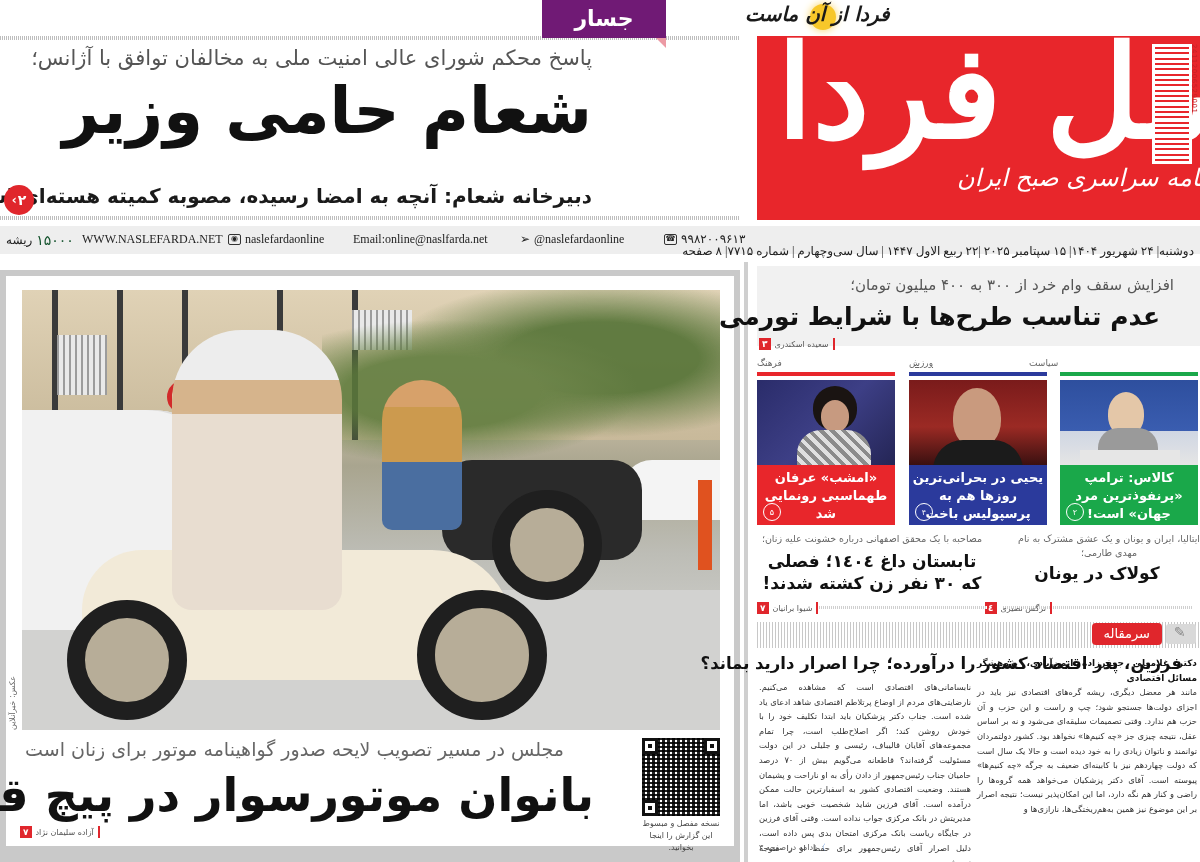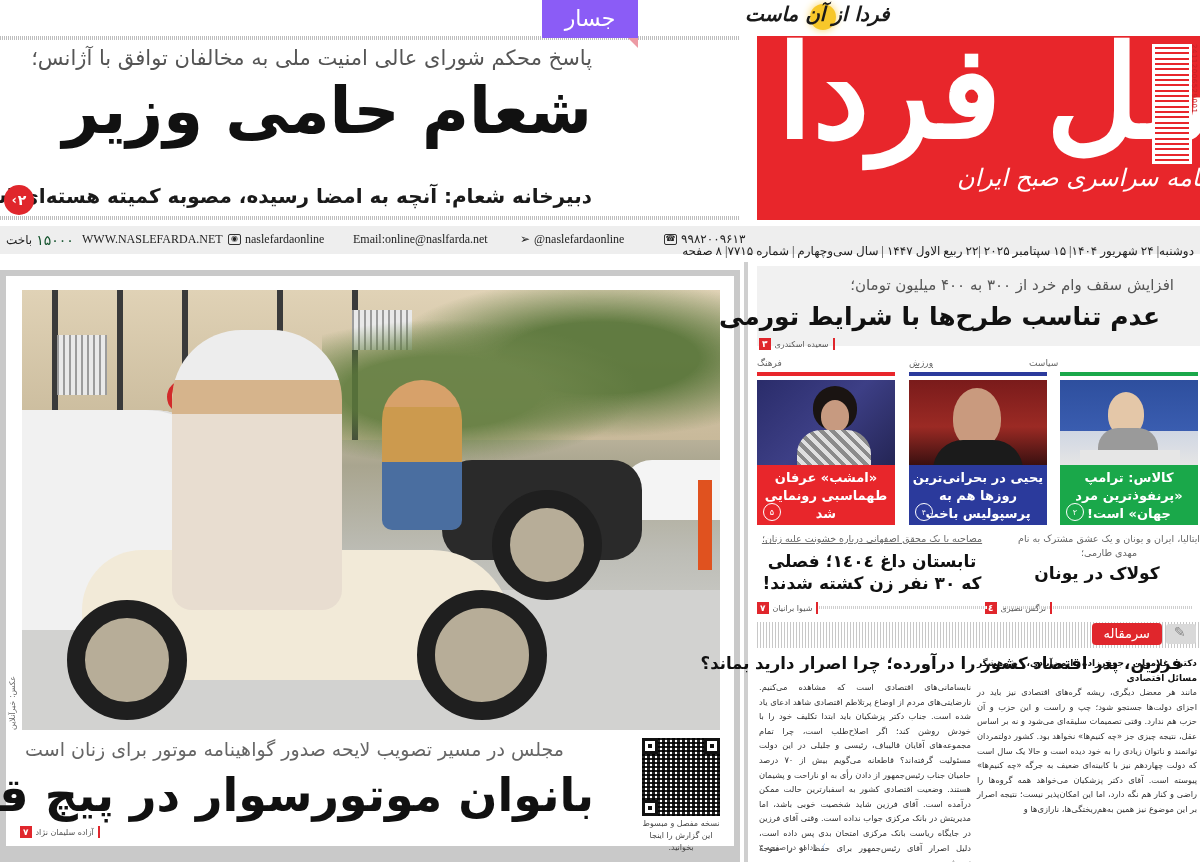--- a/index.html
+++ b/index.html
@@ -22,7 +22,7 @@
   .hatch { height: 4px; background: repeating-linear-gradient(90deg, #bdbdbd 0 1px, #ffffff 1px 2px); }
   .lead-top-hatch { position: absolute; left: 0; top: 0; width: 740px; }
   .lead-bot-hatch { position: absolute; left: 0; top: 180px; width: 740px; }
-  .jesar-tag { position: absolute; left: 542px; top: -36px; width: 96px; height: 38px; background: #8b5cf6; color: #fff; font-size: 22px; font-weight: normal; text-align: center; line-height: 38px; direction: rtl; }
+  .jesar-tag { position: absolute; left: 542px; top: -36px; width: 124px; height: 38px; background: #701a75; color: #fff; font-size: 22px; font-weight: bold; text-align: center; line-height: 38px; direction: rtl; }
   .jesar-tag::after { content: ""; position: absolute; right: 0; bottom: -10px; border-left: 10px solid transparent; border-top: 10px solid #ec9aa4; }
   .lead-kicker { position: absolute; right: 148px; top: 10px; font-size: 21px; color: #555; direction: rtl; white-space: nowrap; }
   .lead-title { position: absolute; right: 148px; top: 38px; font-size: 64px; font-weight: bold; color: #111; direction: rtl; white-space: nowrap; letter-spacing: -2px; }

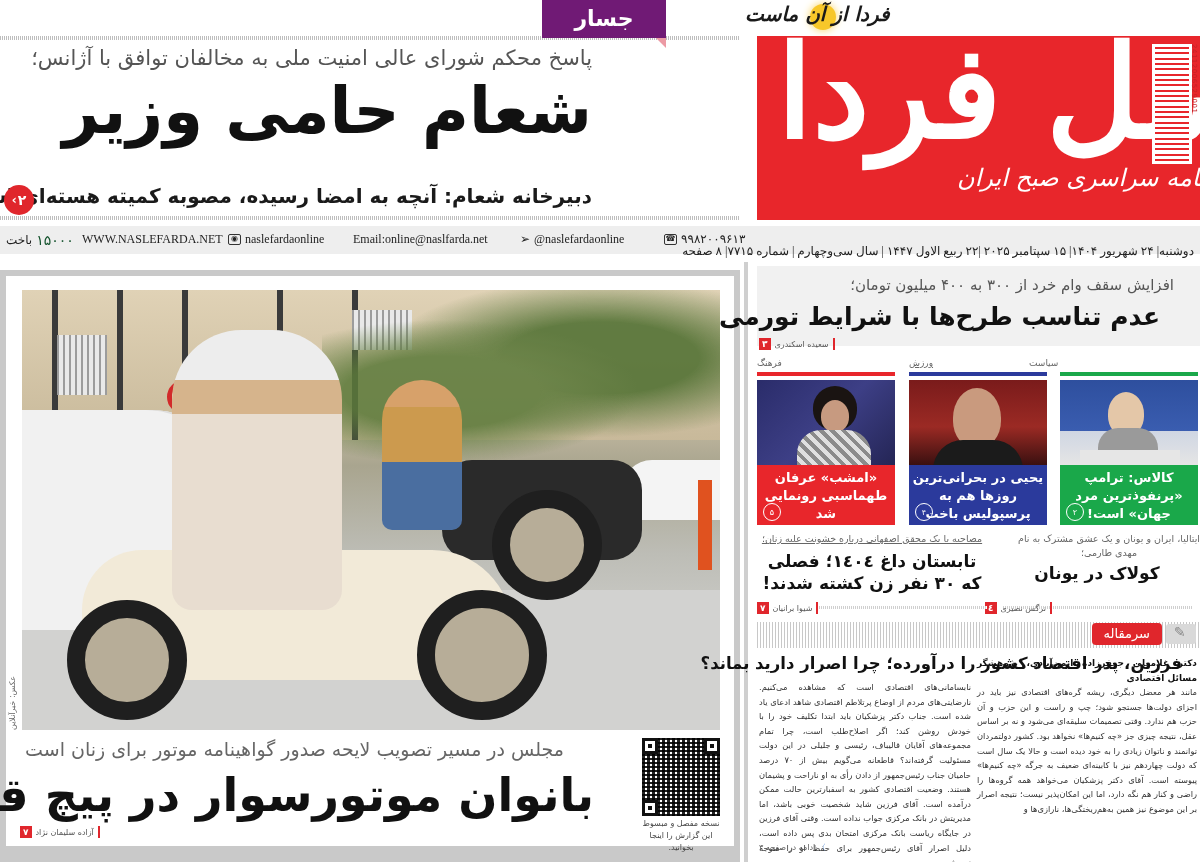--- a/index.html
+++ b/index.html
@@ -164,7 +164,7 @@
   <div class="info-item" style="left:82px;">WWW.NASLEFARDA.NET</div>
   <div class="info-item rtl" style="left:6px;">
     <span class="price-num">۱۵۰۰۰</span>
-    <span>باخت</span>
+    <span>ریشه</span>
   </div>
 </div>
 

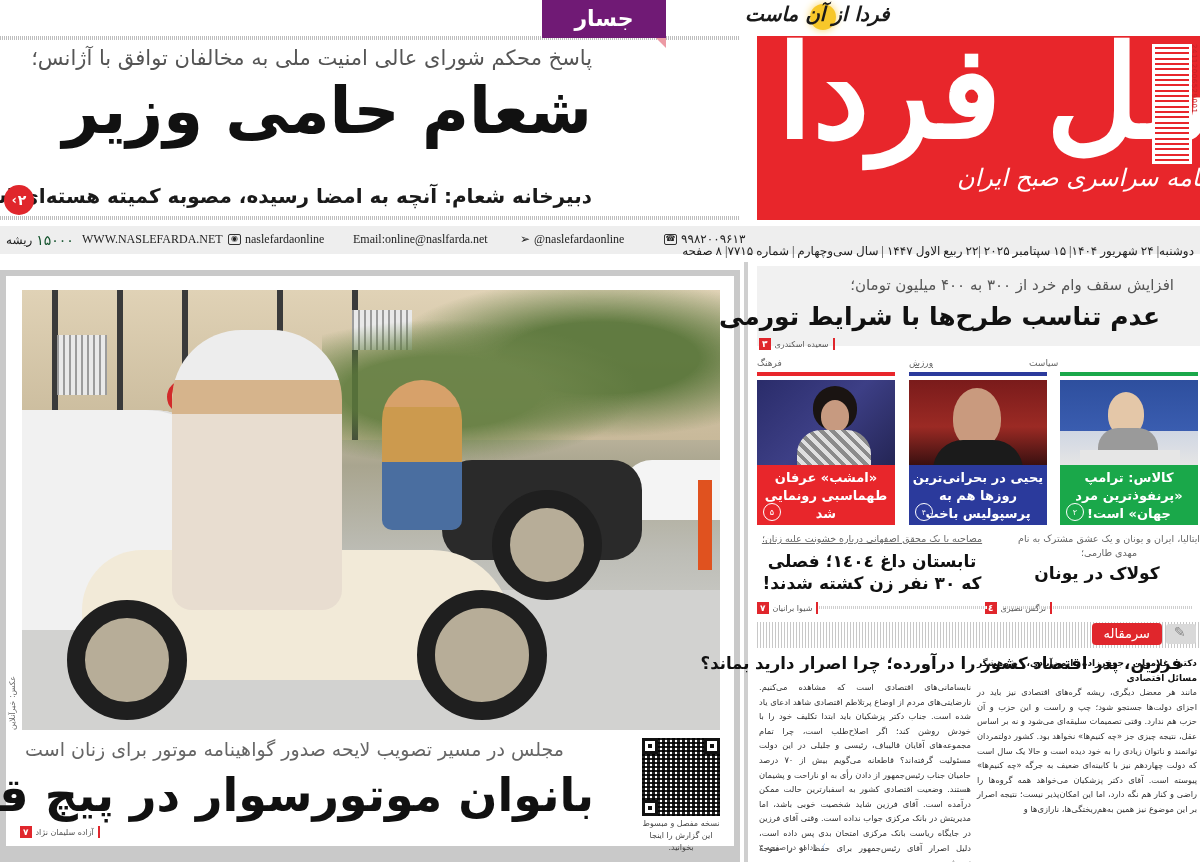--- a/index.html
+++ b/index.html
@@ -268,7 +268,7 @@
     <span class="byline-num">٤</span>
   </div>
 
-  <div class="sub-kicker" style="left:0px; top:270px; width:230px;text-decoration:underline;">مصاحبه با یک محقق اصفهانی درباره خشونت علیه زنان؛</div>
+  <div class="sub-kicker" style="left:0px; top:270px; width:230px;">مصاحبه با یک محقق اصفهانی درباره خشونت علیه زنان؛</div>
   <div class="sub-title" style="left:0px; top:288px; width:230px;">تابستان داغ ۱٤۰٤؛ فصلی که ۳۰ نفر زن کشته شدند!</div>
   <div class="sep-line" style="left:60px; top:344px; width:170px;"></div>
   <div class="byline" style="left:0px; top:340px;">

